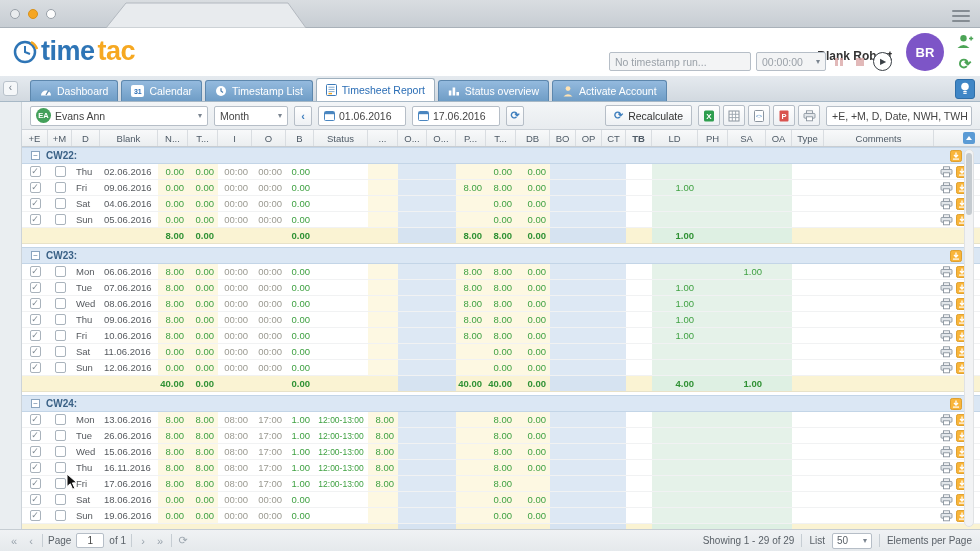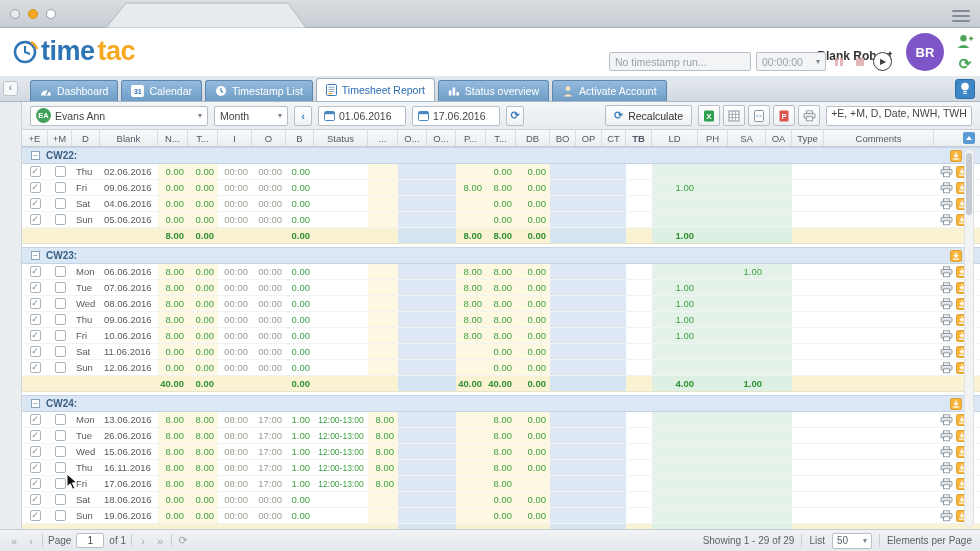--- a/index.html
+++ b/index.html
@@ -65,7 +65,7 @@
   .toolbar { position:absolute; left:22px; top:102px; width:958px; height:28px;
              background:linear-gradient(#f3f5f7,#e8ecef); border-bottom:1px solid #ccd2d8;
              display:flex; align-items:center; padding:0 8px; gap:6px; font-size:10.5px; color:#444; }
-  .empsel { width:178px; } .persel { width:74px; } .datebox { width:88px; } .colsel { width:146px;flex-direction:column; }
+  .empsel { width:178px; } .persel { width:74px; } .datebox { width:88px; } .colsel { width:146px; }
   .avatar-sm { width:15px; height:15px; border-radius:50%; background:#43a05a; color:#fff;
                font-size:7.5px; font-weight:bold; display:flex; align-items:center; justify-content:center; flex:none; }
   .navsq { width:18px; height:20px; border:1px solid #b6bec7; border-radius:2px;

